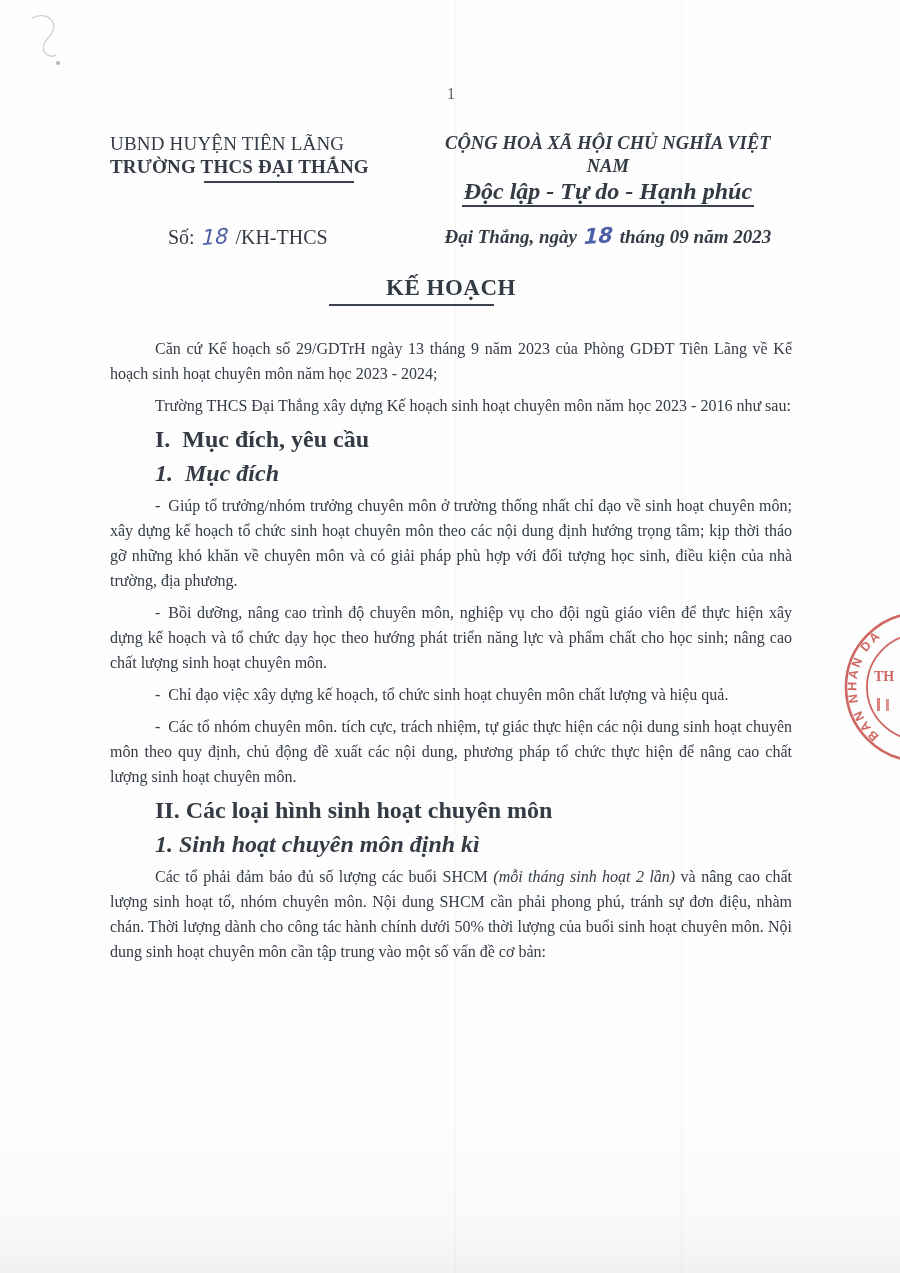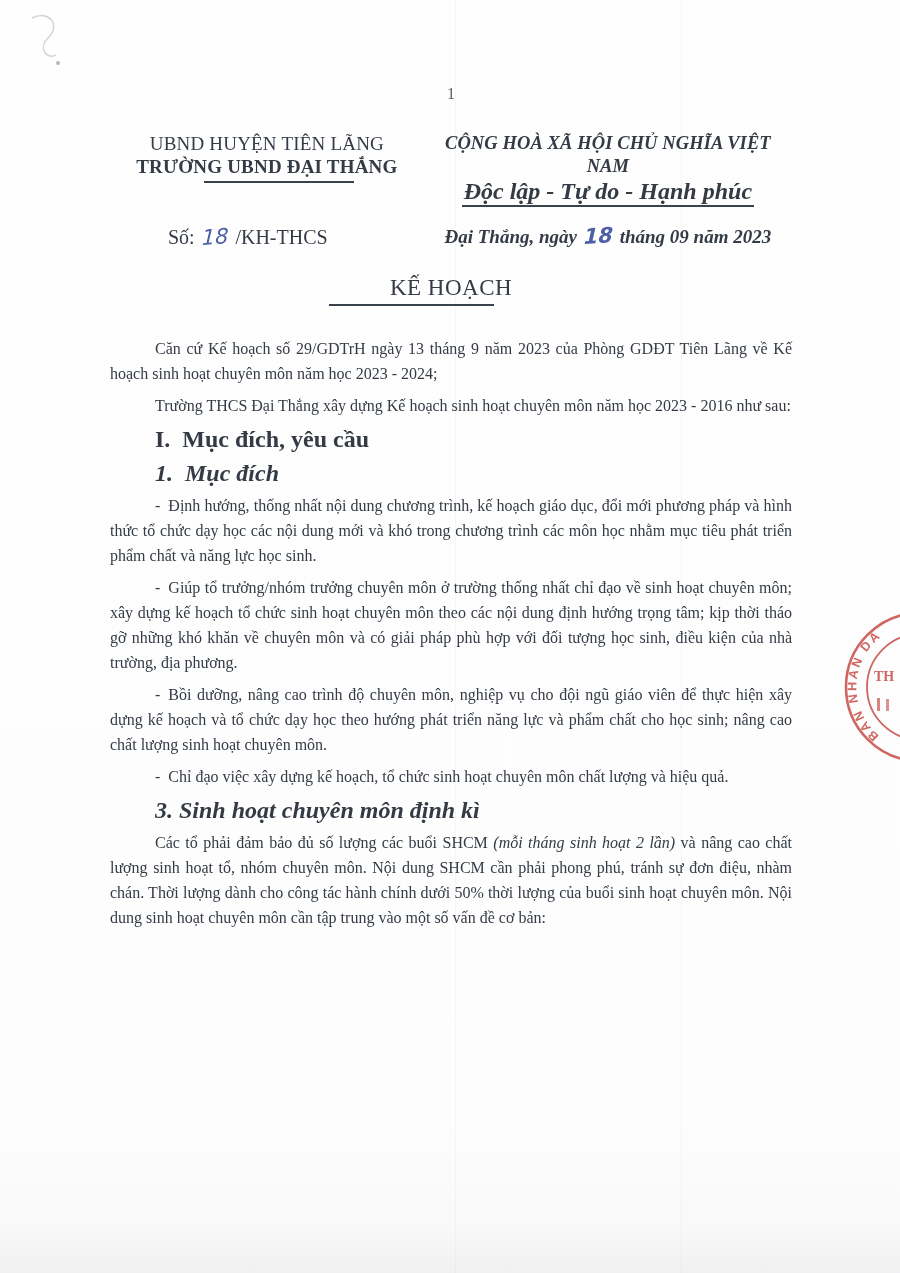--- a/index.html
+++ b/index.html
@@ -23,7 +23,7 @@
     line-height:20px;
   }
   .header-row { display:flex; margin-top:28px; }
-  .hcol-left  { width:46%; text-align:center; }
+  .hcol-left  { width:46%; }
   .hcol-right { width:54%; text-align:center;font-style:italic; }
   .h-l1 { font-size:19px; line-height:23px; letter-spacing:0.2px; }
   .h-l2 { font-size:19px; line-height:23px; font-weight:bold; letter-spacing:0.2px; }

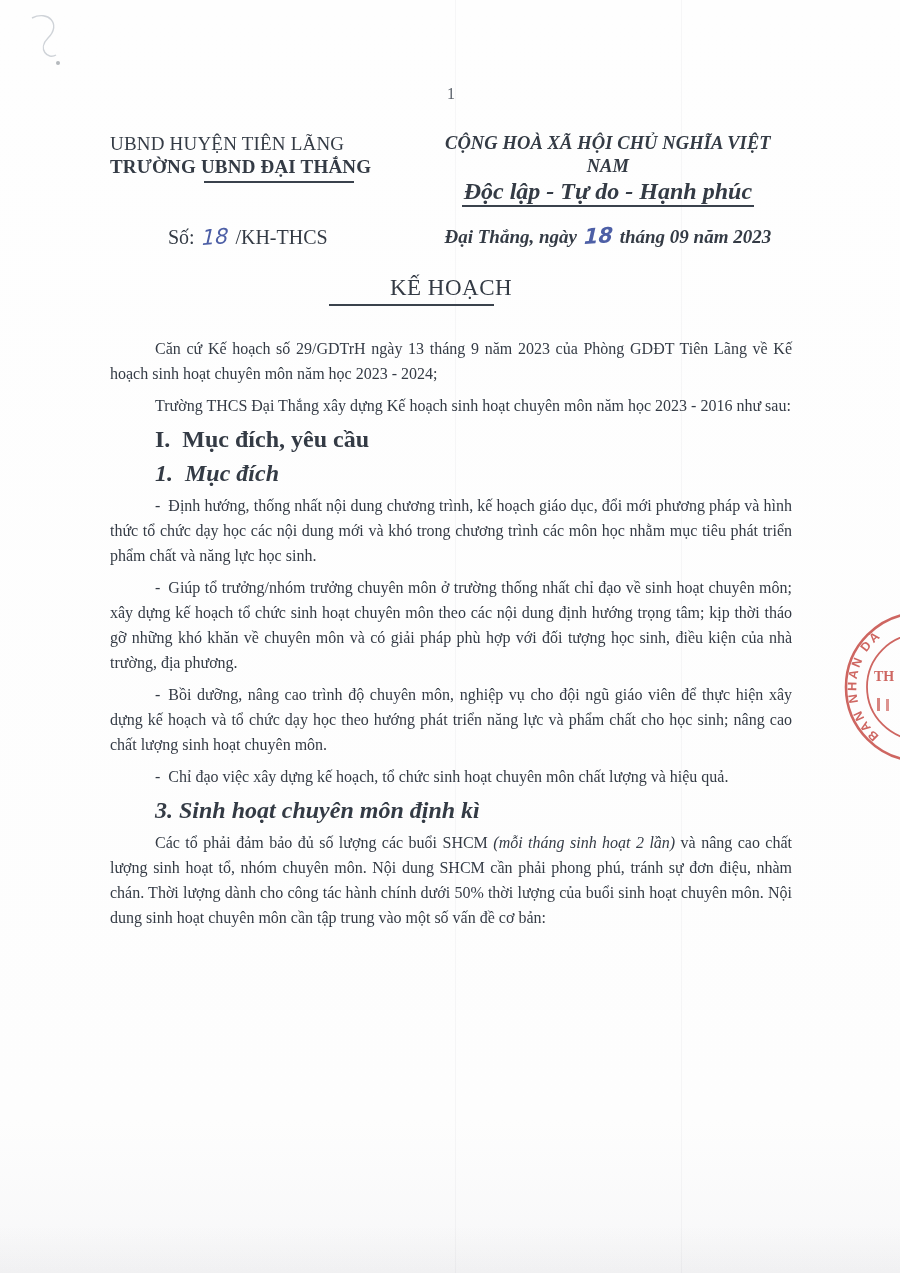--- a/index.html
+++ b/index.html
@@ -89,7 +89,7 @@
   <div class="header-row">
     <div class="hcol-left">
       <div class="h-l1">UBND HUYỆN TIÊN LÃNG</div>
-      <div class="h-l2">TRƯỜNG UBND ĐẠI THẮNG</div>
+      <div class="h-l2">TRƯỜNG THCS ĐẠI THẮNG</div>
       <div class="h-underline-left"></div>
     </div>
     <div class="hcol-right">

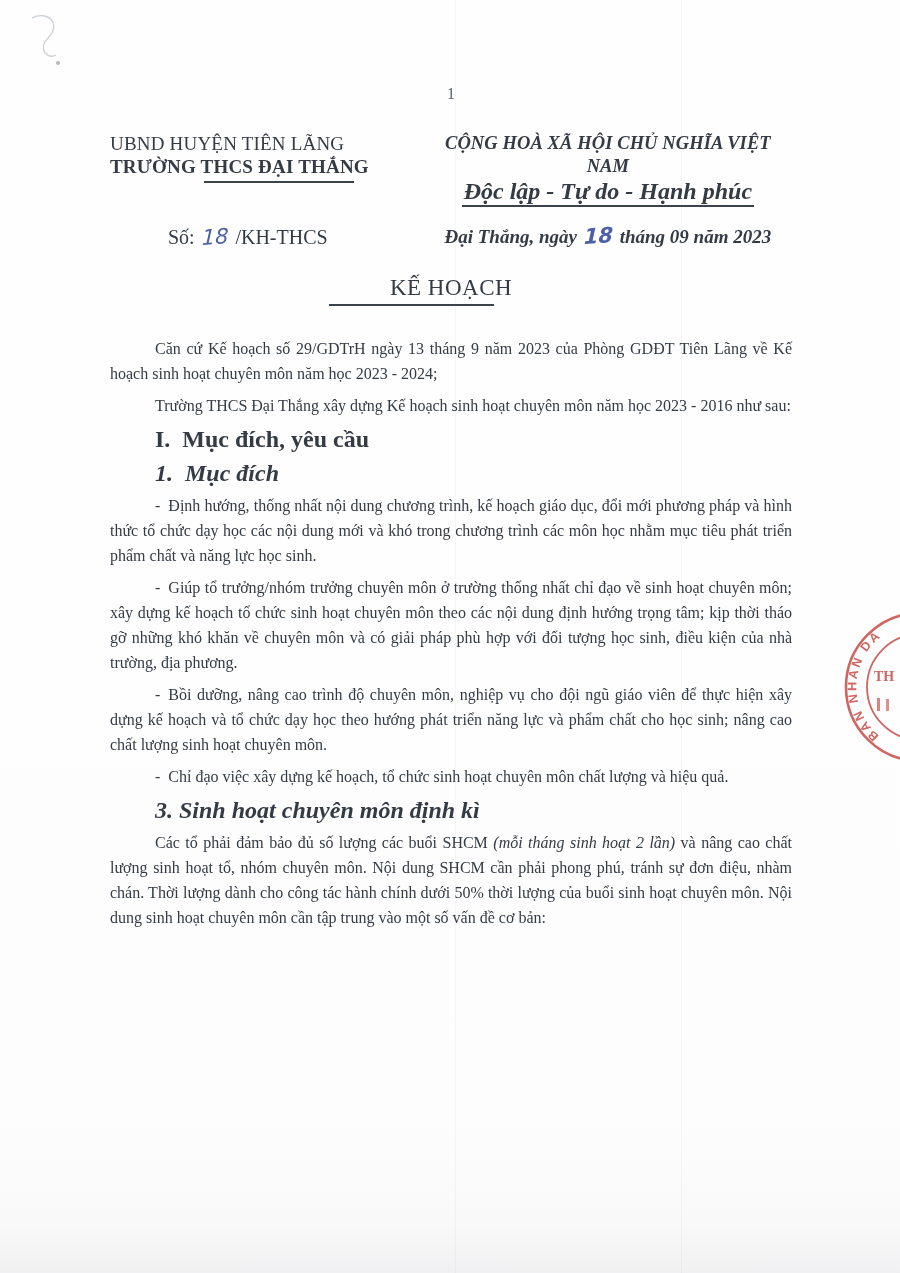--- a/index.html
+++ b/index.html
@@ -49,7 +49,7 @@
     margin:0 2px;
   }
   .title-block { margin-top:26px; text-align:center; }
-  .title-main { font-size:23px; font-weight:normal; line-height:26px; letter-spacing:0.5px;text-align:center; }
+  .title-main { font-size:23px; font-weight:bold; line-height:26px; letter-spacing:0.5px;text-align:center; }
   .title-sub  { font-size:21px; font-weight:bold; line-height:26px; margin-top:2px; }
   .title-underline {
     width:165px; border-bottom:2px solid #3a424c;

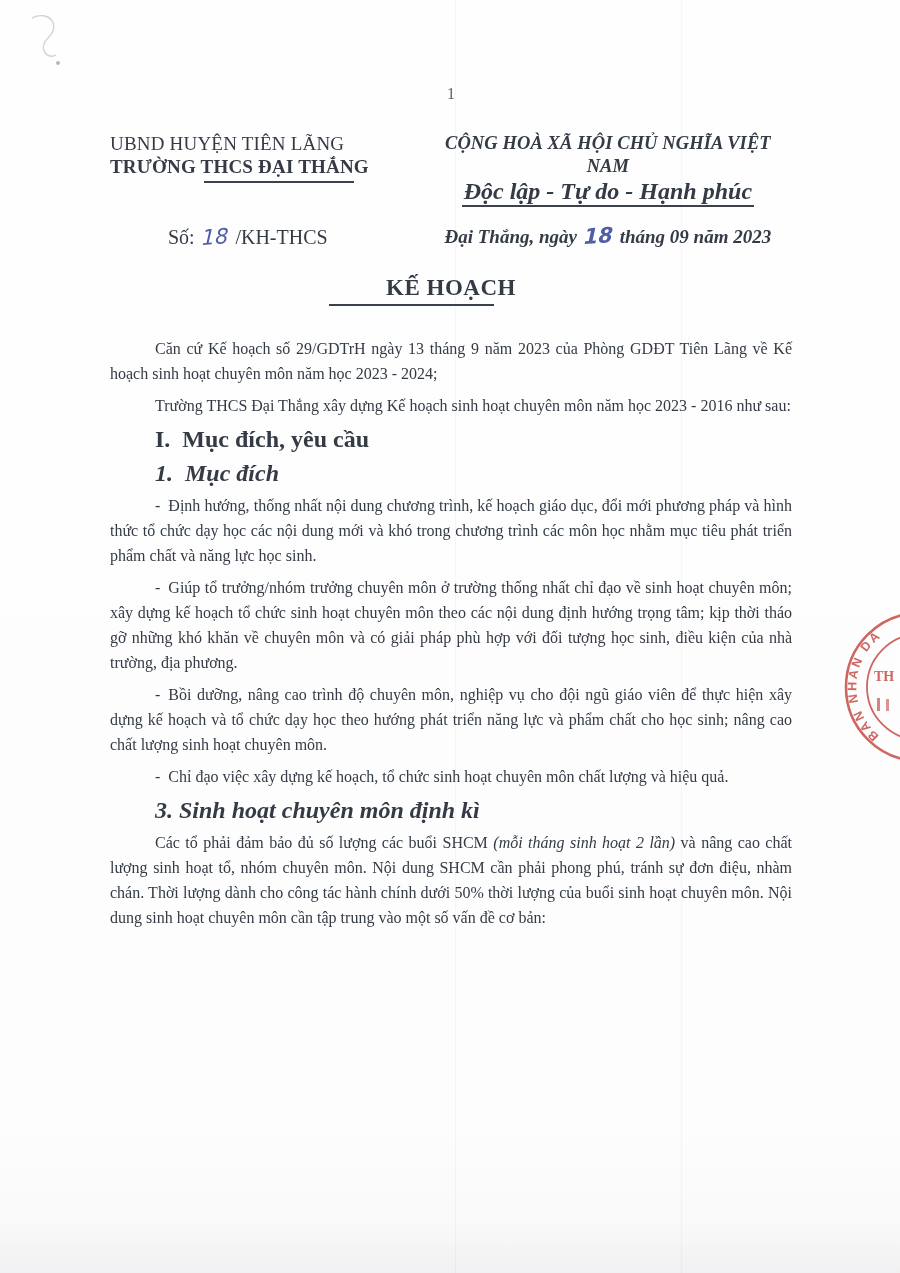--- a/index.html
+++ b/index.html
@@ -125,7 +125,6 @@
     <div class="heading-num">I. Mục đích, yêu cầu</div>
     <div class="heading-num heading-it">1. Mục đích</div>
 
-    <p class="para">- Định hướng, thống nhất nội dung chương trình, kế hoạch giáo dục, đổi mới phương pháp và hình thức tổ chức dạy học các nội dung mới và khó trong chương trình các môn học nhằm mục tiêu phát triển phẩm chất và năng lực học sinh.</p>
     <p class="para">- Giúp tổ trưởng/nhóm trưởng chuyên môn ở trường thống nhất chỉ đạo về sinh hoạt chuyên môn; xây dựng kế hoạch tổ chức sinh hoạt chuyên môn theo các nội dung định hướng trọng tâm; kịp thời tháo gỡ những khó khăn về chuyên môn và có giải pháp phù hợp với đối tượng học sinh, điều kiện của nhà trường, địa phương.</p>
     <p class="para">- Bồi dưỡng, nâng cao trình độ chuyên môn, nghiệp vụ cho đội ngũ giáo viên để thực hiện xây dựng kế hoạch và tổ chức dạy học theo hướng phát triển năng lực và phẩm chất cho học sinh; nâng cao chất lượng sinh hoạt chuyên môn.</p>
 

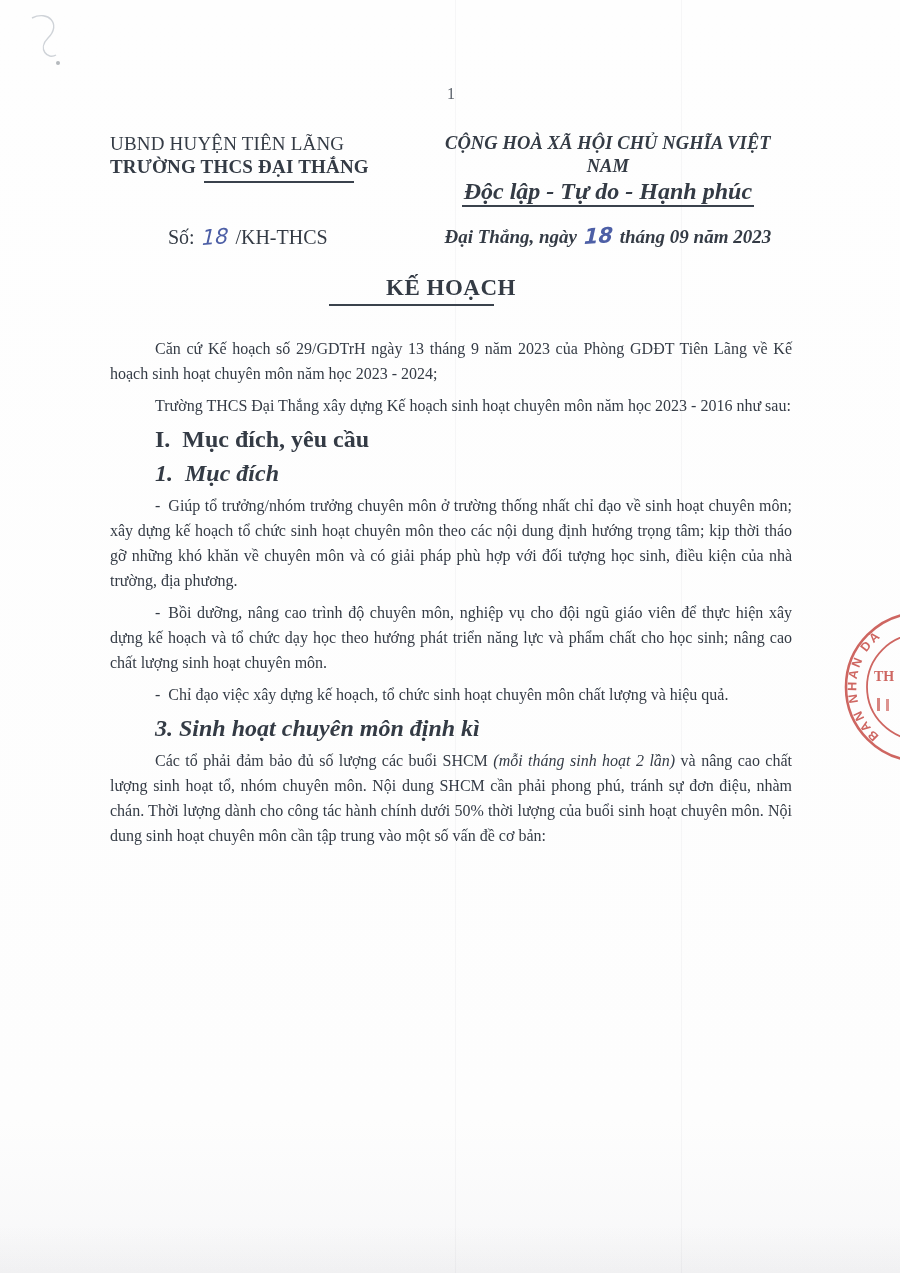--- a/index.html
+++ b/index.html
@@ -130,6 +130,7 @@
 
 
     <p class="para">- Chỉ đạo việc xây dựng kế hoạch, tổ chức sinh hoạt chuyên môn chất lượng và hiệu quả.</p>
+    <p class="para">- Các tổ nhóm chuyên môn. tích cực, trách nhiệm, tự giác thực hiện các nội dung sinh hoạt chuyên môn theo quy định, chủ động đề xuất các nội dung, phương pháp tổ chức thực hiện để nâng cao chất lượng sinh hoạt chuyên môn.</p>
 
     <div class="heading-num heading-it">3. Sinh hoạt chuyên môn định kì</div>
 

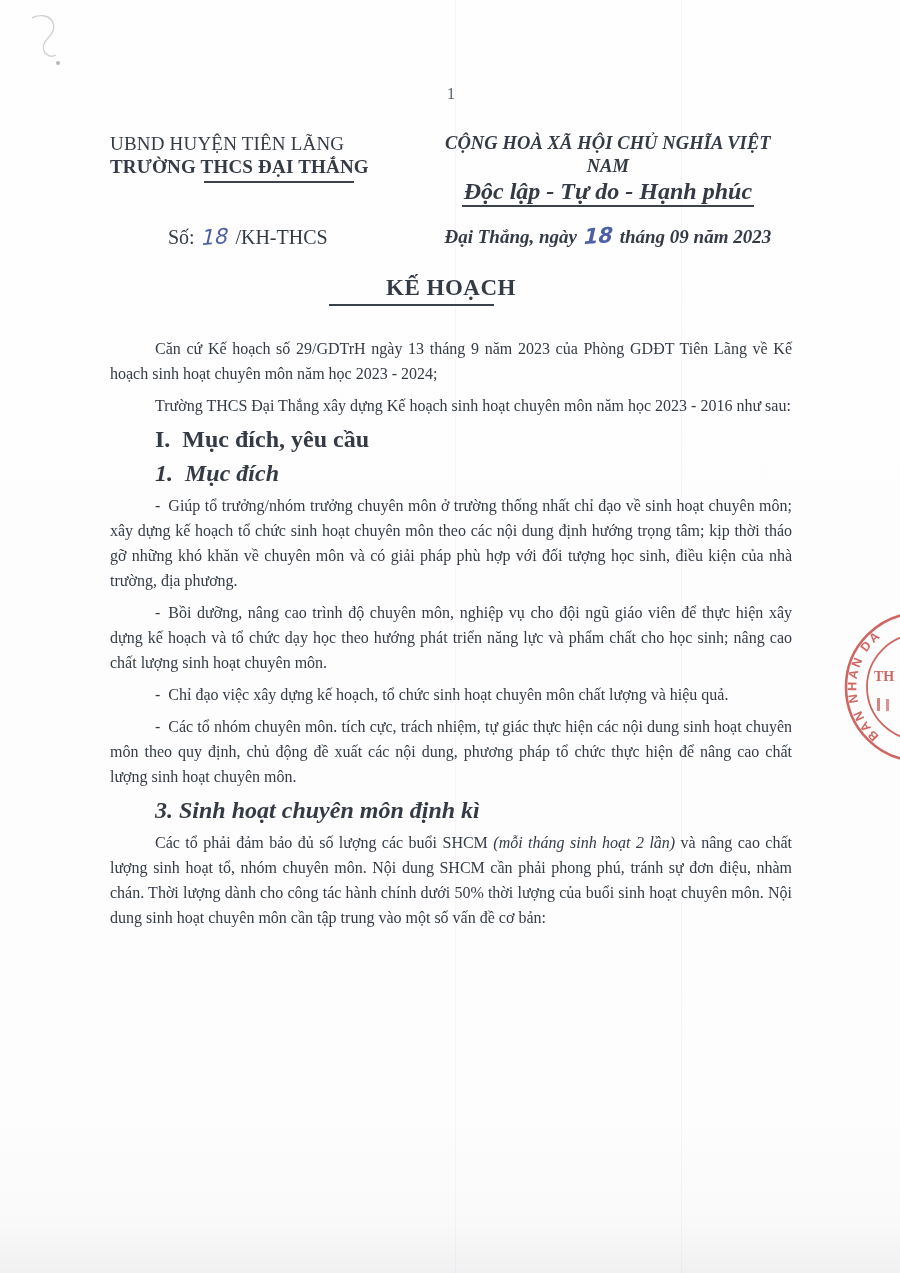--- a/index.html
+++ b/index.html
@@ -132,6 +132,7 @@
     <p class="para">- Chỉ đạo việc xây dựng kế hoạch, tổ chức sinh hoạt chuyên môn chất lượng và hiệu quả.</p>
     <p class="para">- Các tổ nhóm chuyên môn. tích cực, trách nhiệm, tự giác thực hiện các nội dung sinh hoạt chuyên môn theo quy định, chủ động đề xuất các nội dung, phương pháp tổ chức thực hiện để nâng cao chất lượng sinh hoạt chuyên môn.</p>
 
+    <div class="heading-num">II. Các loại hình sinh hoạt chuyên môn</div>
     <div class="heading-num heading-it">3. Sinh hoạt chuyên môn định kì</div>
 
     <p class="para">

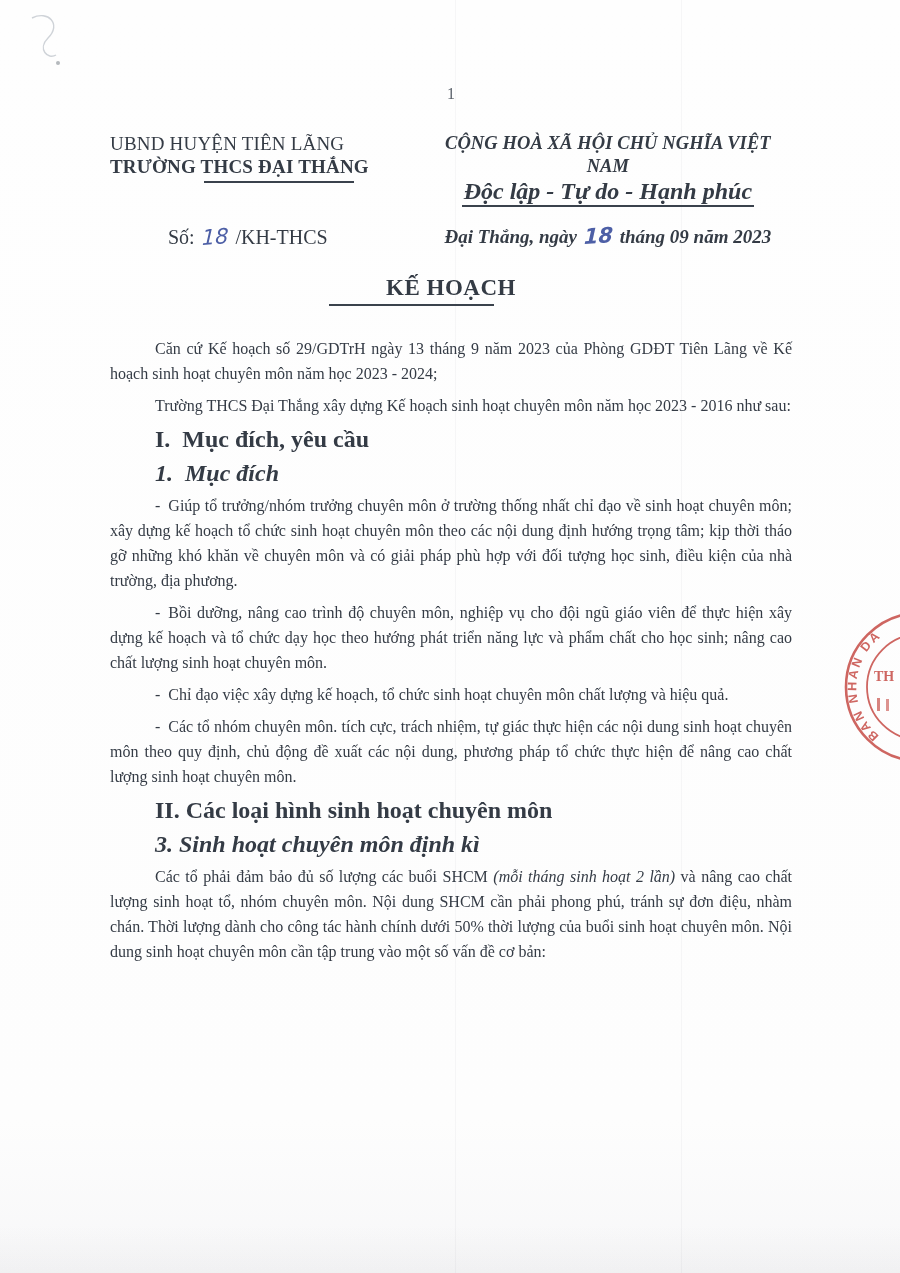--- a/index.html
+++ b/index.html
@@ -133,7 +133,7 @@
     <p class="para">- Các tổ nhóm chuyên môn. tích cực, trách nhiệm, tự giác thực hiện các nội dung sinh hoạt chuyên môn theo quy định, chủ động đề xuất các nội dung, phương pháp tổ chức thực hiện để nâng cao chất lượng sinh hoạt chuyên môn.</p>
 
     <div class="heading-num">II. Các loại hình sinh hoạt chuyên môn</div>
-    <div class="heading-num heading-it">3. Sinh hoạt chuyên môn định kì</div>
+    <div class="heading-num heading-it">1. Sinh hoạt chuyên môn định kì</div>
 
     <p class="para">
       <span>Các tổ phải đảm bảo đủ số lượng các buổi SHCM </span><span class="em">(mỗi tháng sinh hoạt 2 lần)</span><span> và nâng cao chất lượng sinh hoạt tổ, nhóm chuyên môn. Nội dung SHCM cần phải phong phú, tránh sự đơn điệu, nhàm chán. Thời lượng dành cho công tác hành chính dưới 50% thời lượng của buổi sinh hoạt chuyên môn. Nội dung sinh hoạt chuyên môn cần tập trung vào một số vấn đề cơ bản:</span>

